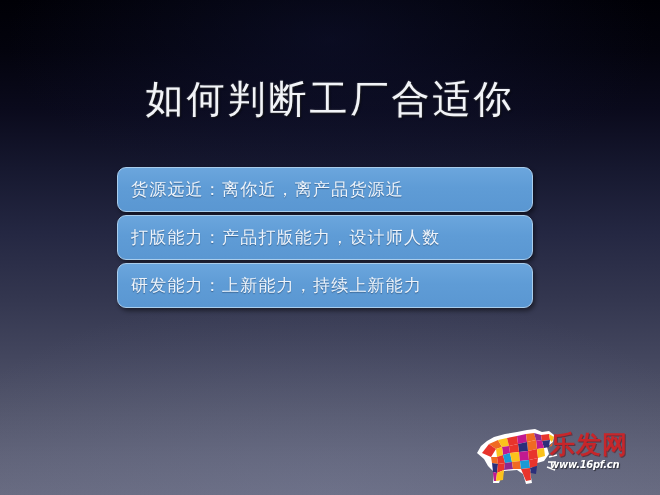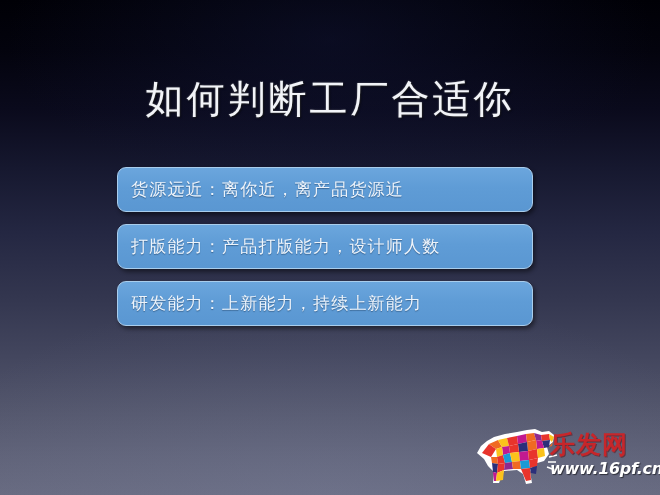--- a/index.html
+++ b/index.html
@@ -66,7 +66,7 @@
   .bullet-box {
     position: relative;
     height: 45px;
-    margin-bottom: 12px;
+    margin-bottom: 3px;
     border-radius: 9px;
     background: linear-gradient(to bottom, #6ba6dd 0%, #5f9cd6 45%, #5a97d2 100%);
     border: 1px solid #a9cdec;

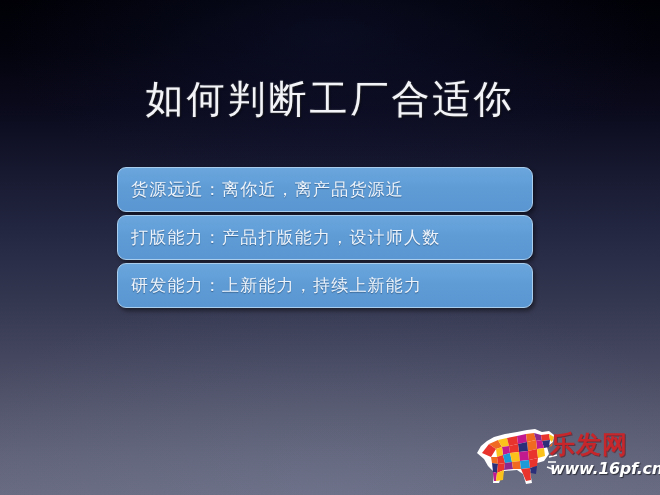--- a/index.html
+++ b/index.html
@@ -129,7 +129,7 @@
     top: 33px;
     width: 110px;
     font-family: "DejaVu Sans", sans-serif;
-    font-size: 16px;
+    font-size: 10px;
     font-weight: bold;
     font-style: italic;
     color: #ffffff;

